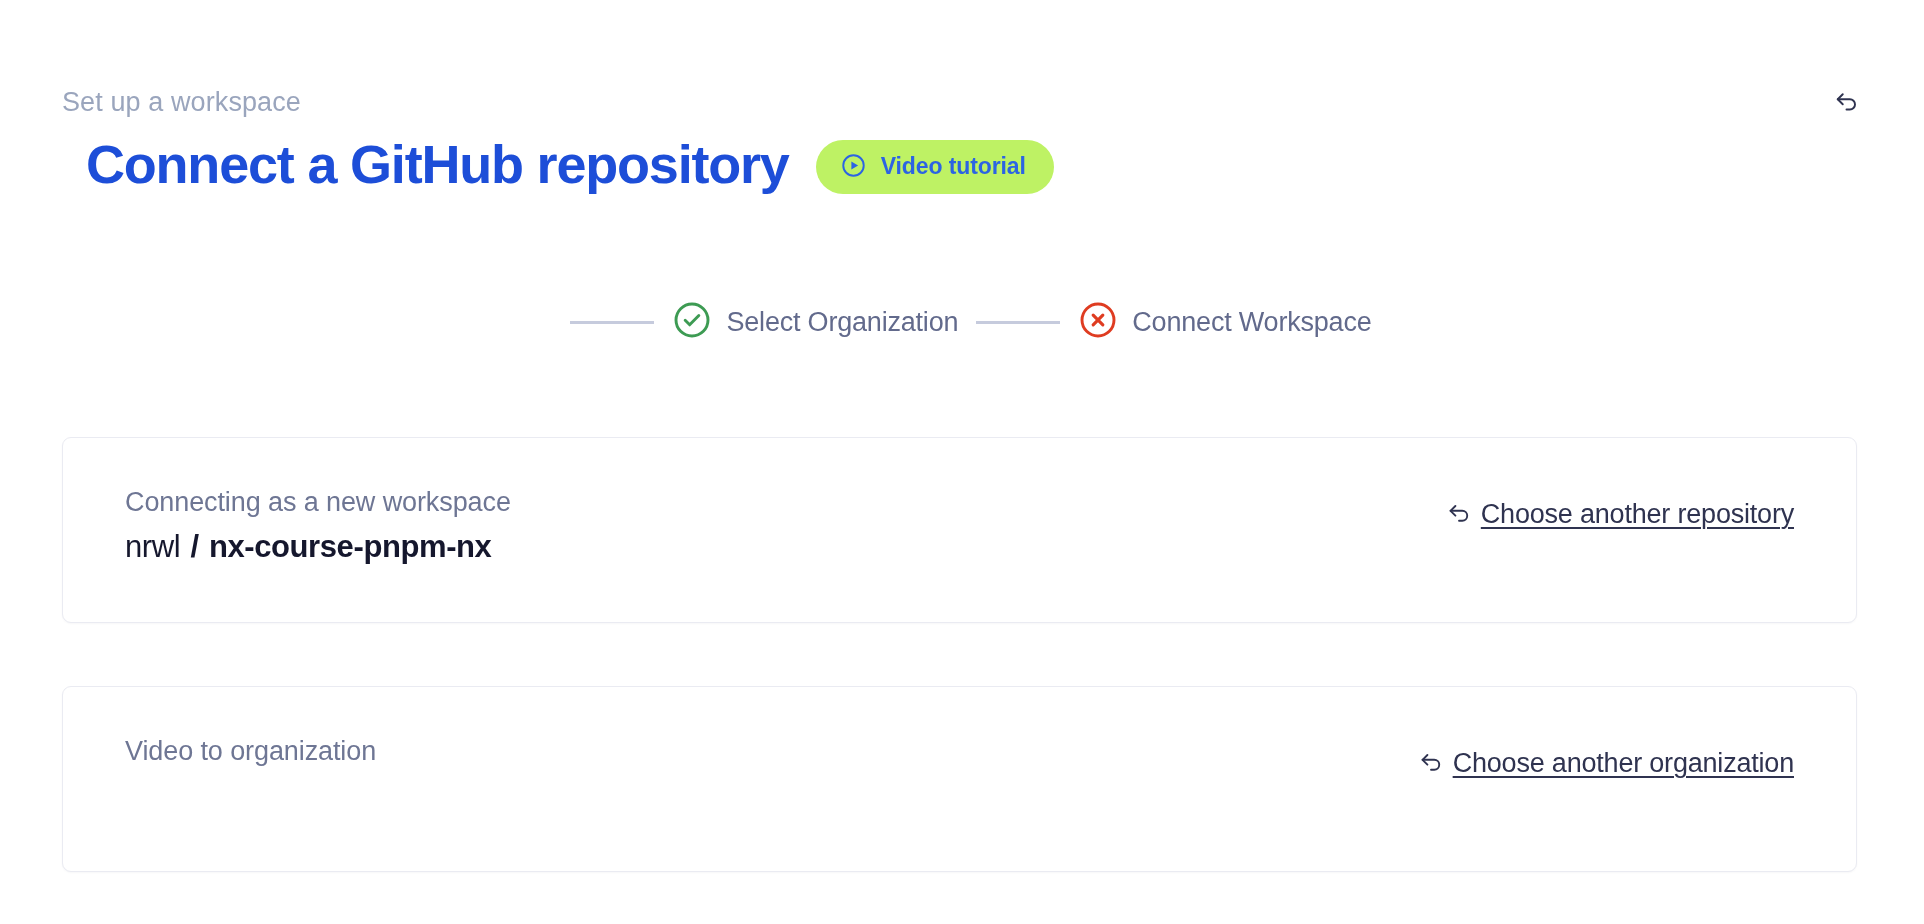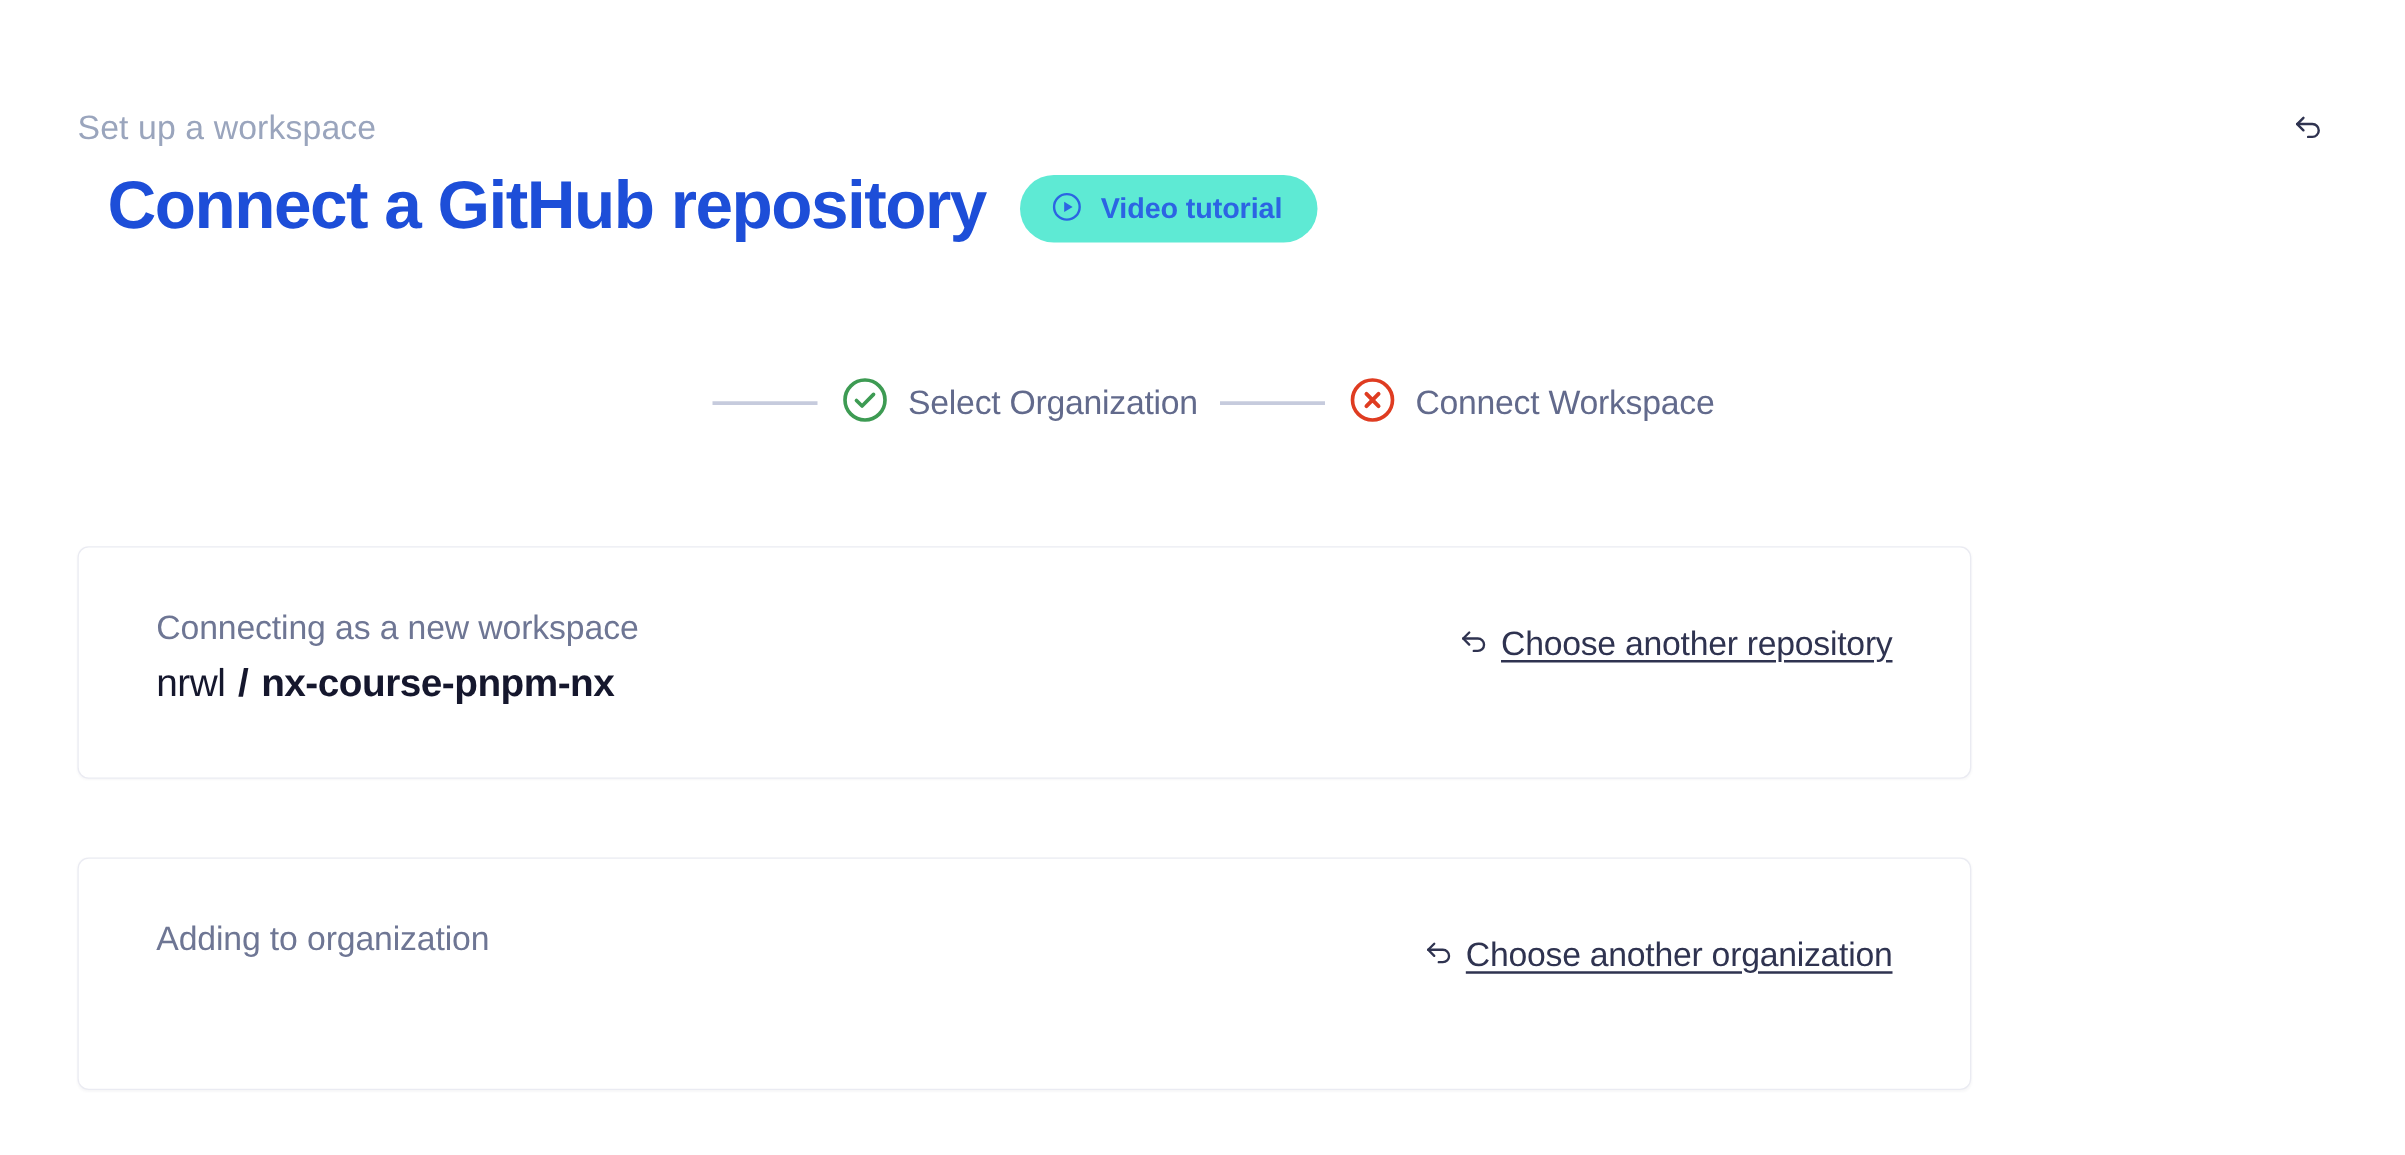--- a/index.html
+++ b/index.html
@@ -58,7 +58,7 @@
     display: inline-flex;
     align-items: center;
     gap: 14px;
-    background: #5eead4;
+    background: #bef264;
     border-radius: 999px;
     padding: 12px 28px 12px 24px;
     cursor: pointer;

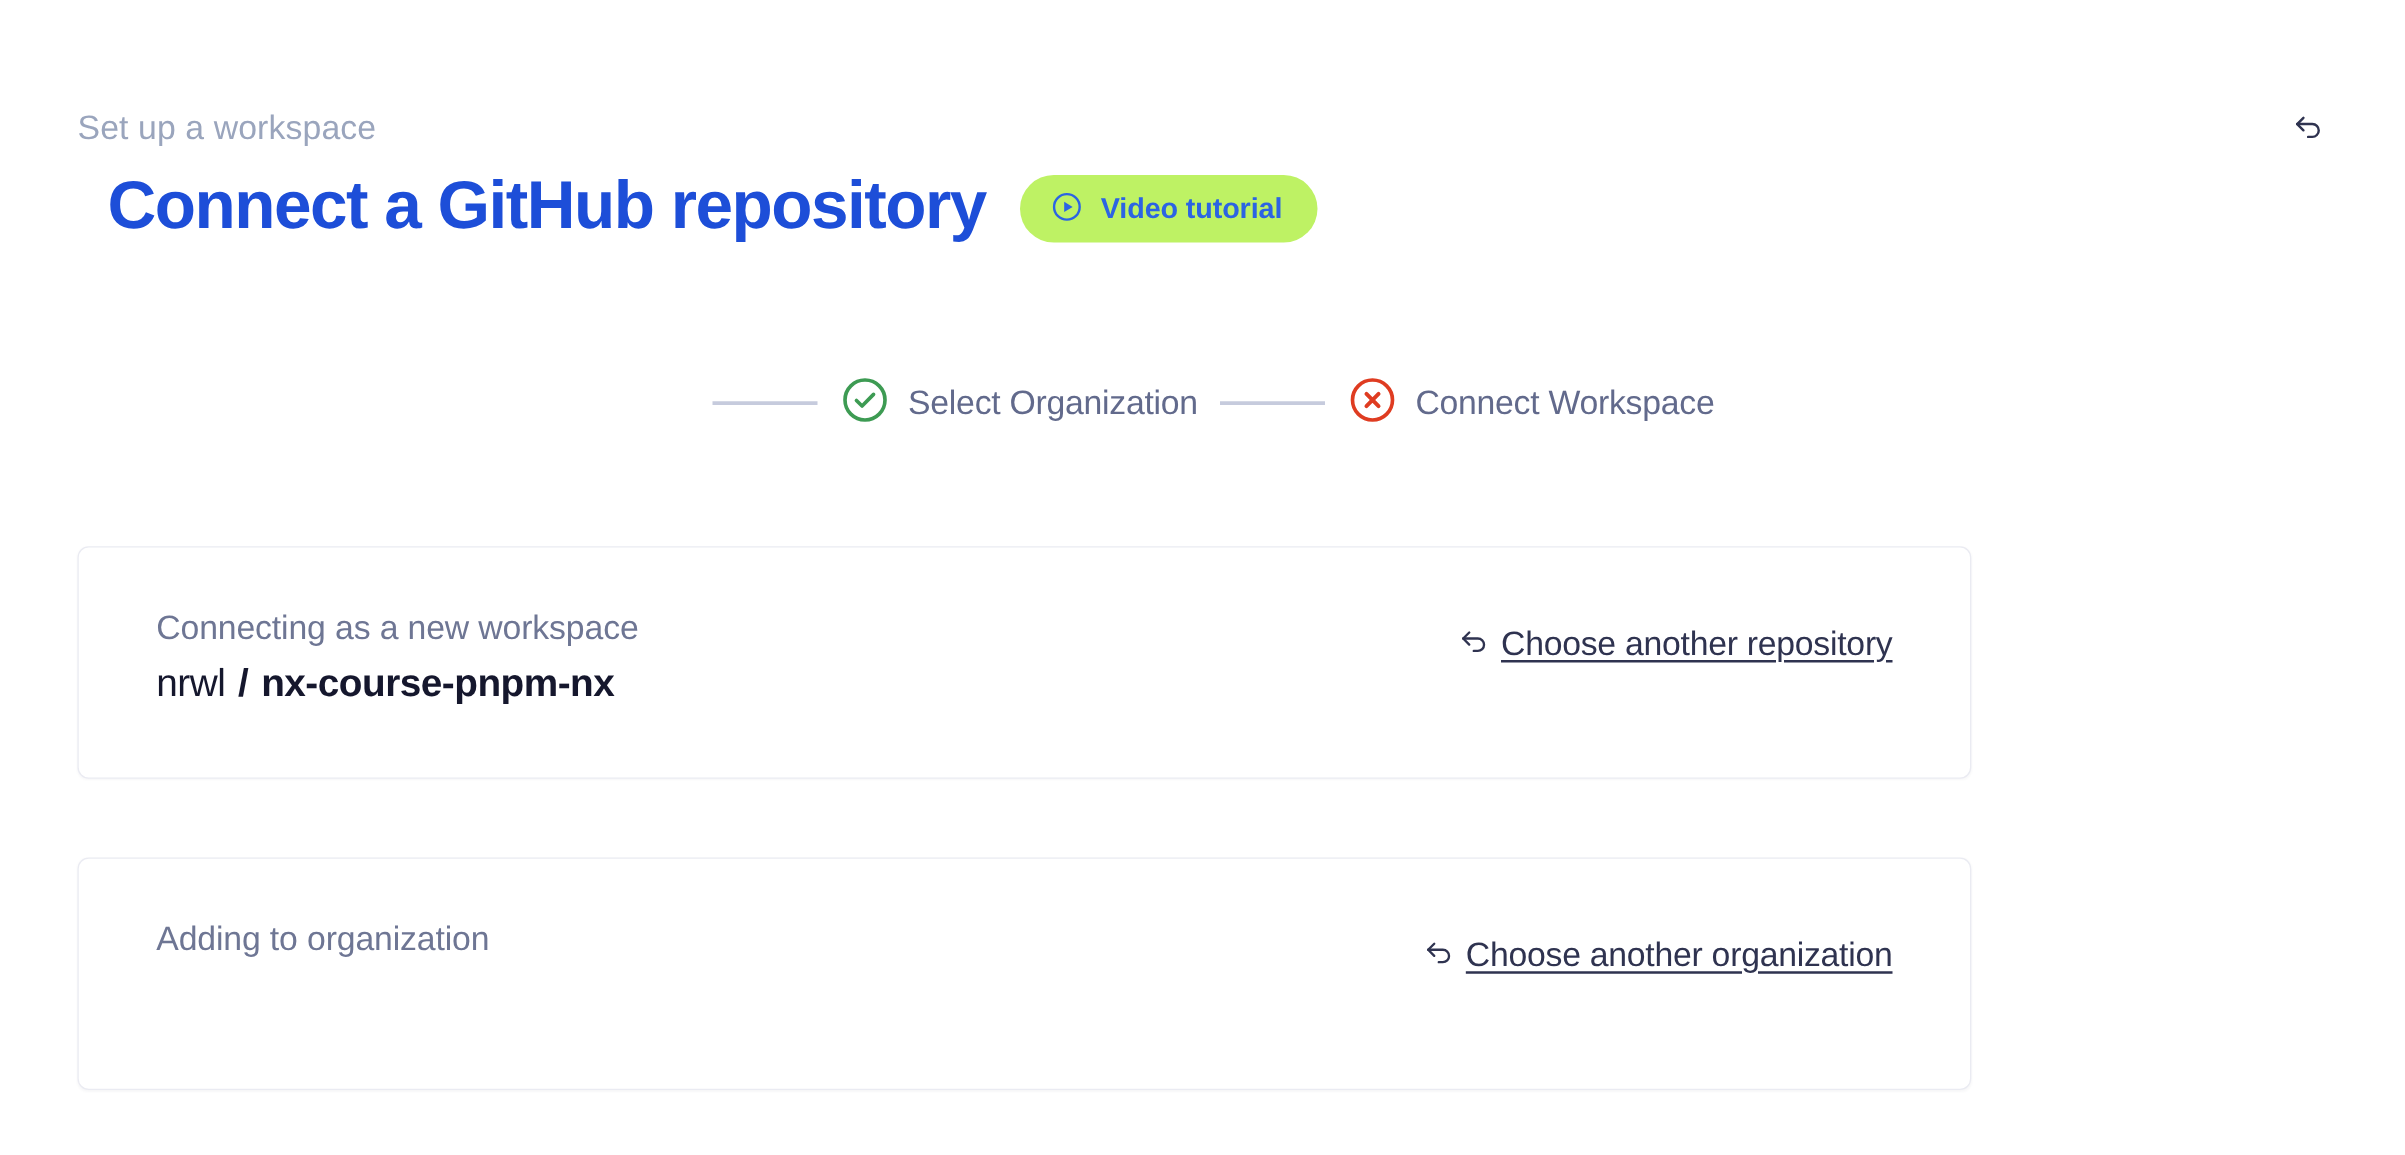--- a/index.html
+++ b/index.html
@@ -137,7 +137,7 @@
   .card {
     position: absolute;
     left: 62px;
-    width: 1515px;
+    width: 1795px;
     background: #ffffff;
     border: 1.5px solid #eaebf2;
     border-radius: 9px;

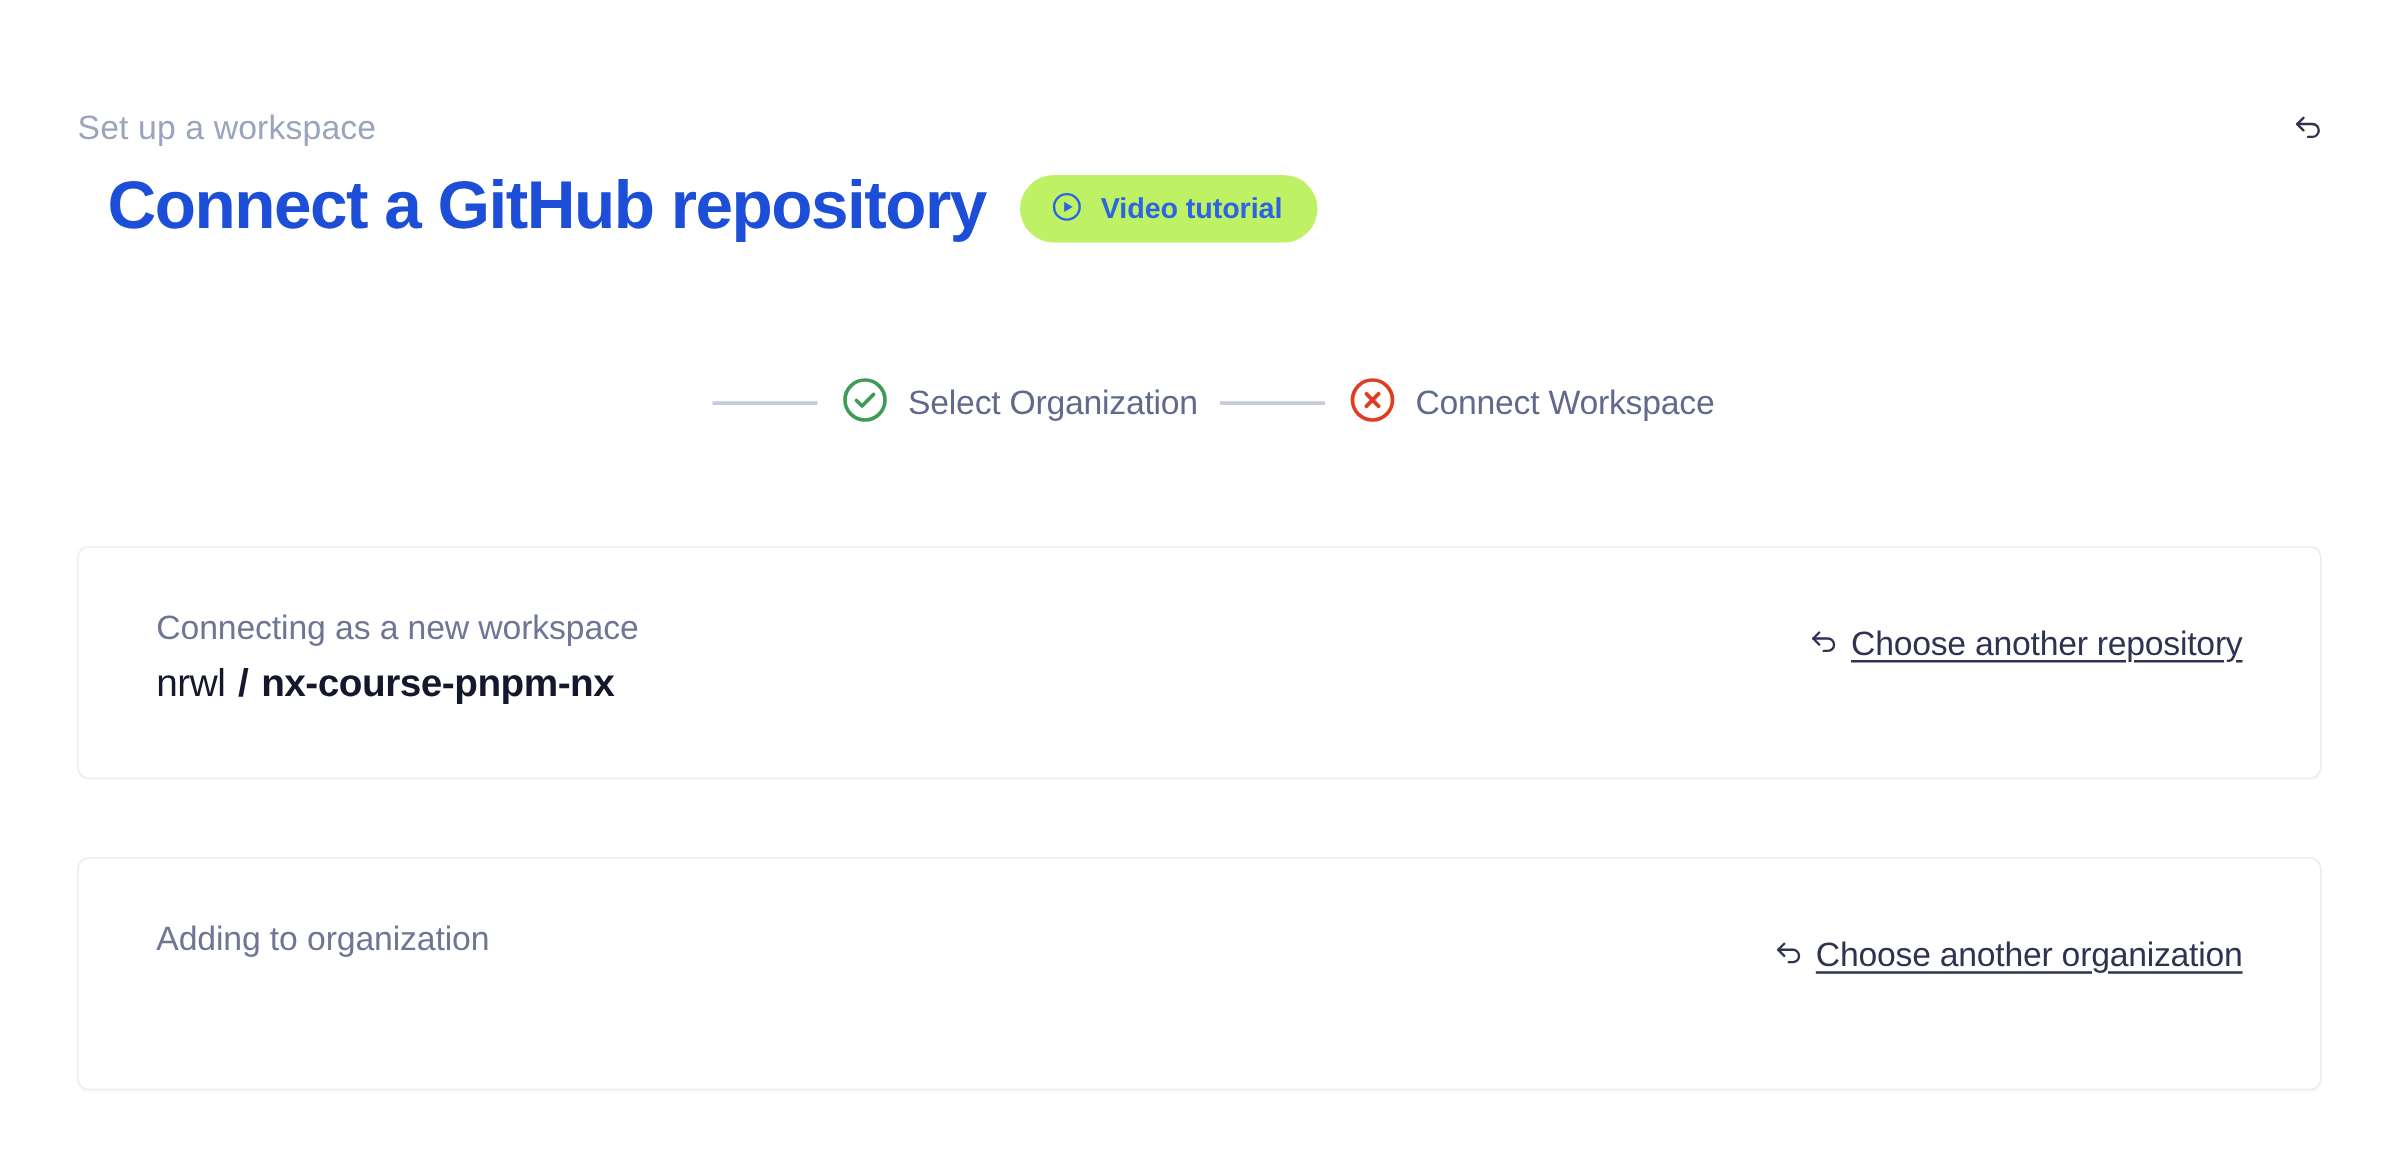--- a/index.html
+++ b/index.html
@@ -299,7 +299,7 @@
     <div class="card-inner">
 
       <div class="card-body-top card-text-block">
-        <div class="card-caption">Adding to organization</div>
+        <div class="card-caption">Video to organization</div>
       </div>
 
       <a class="card-action" href="#">

